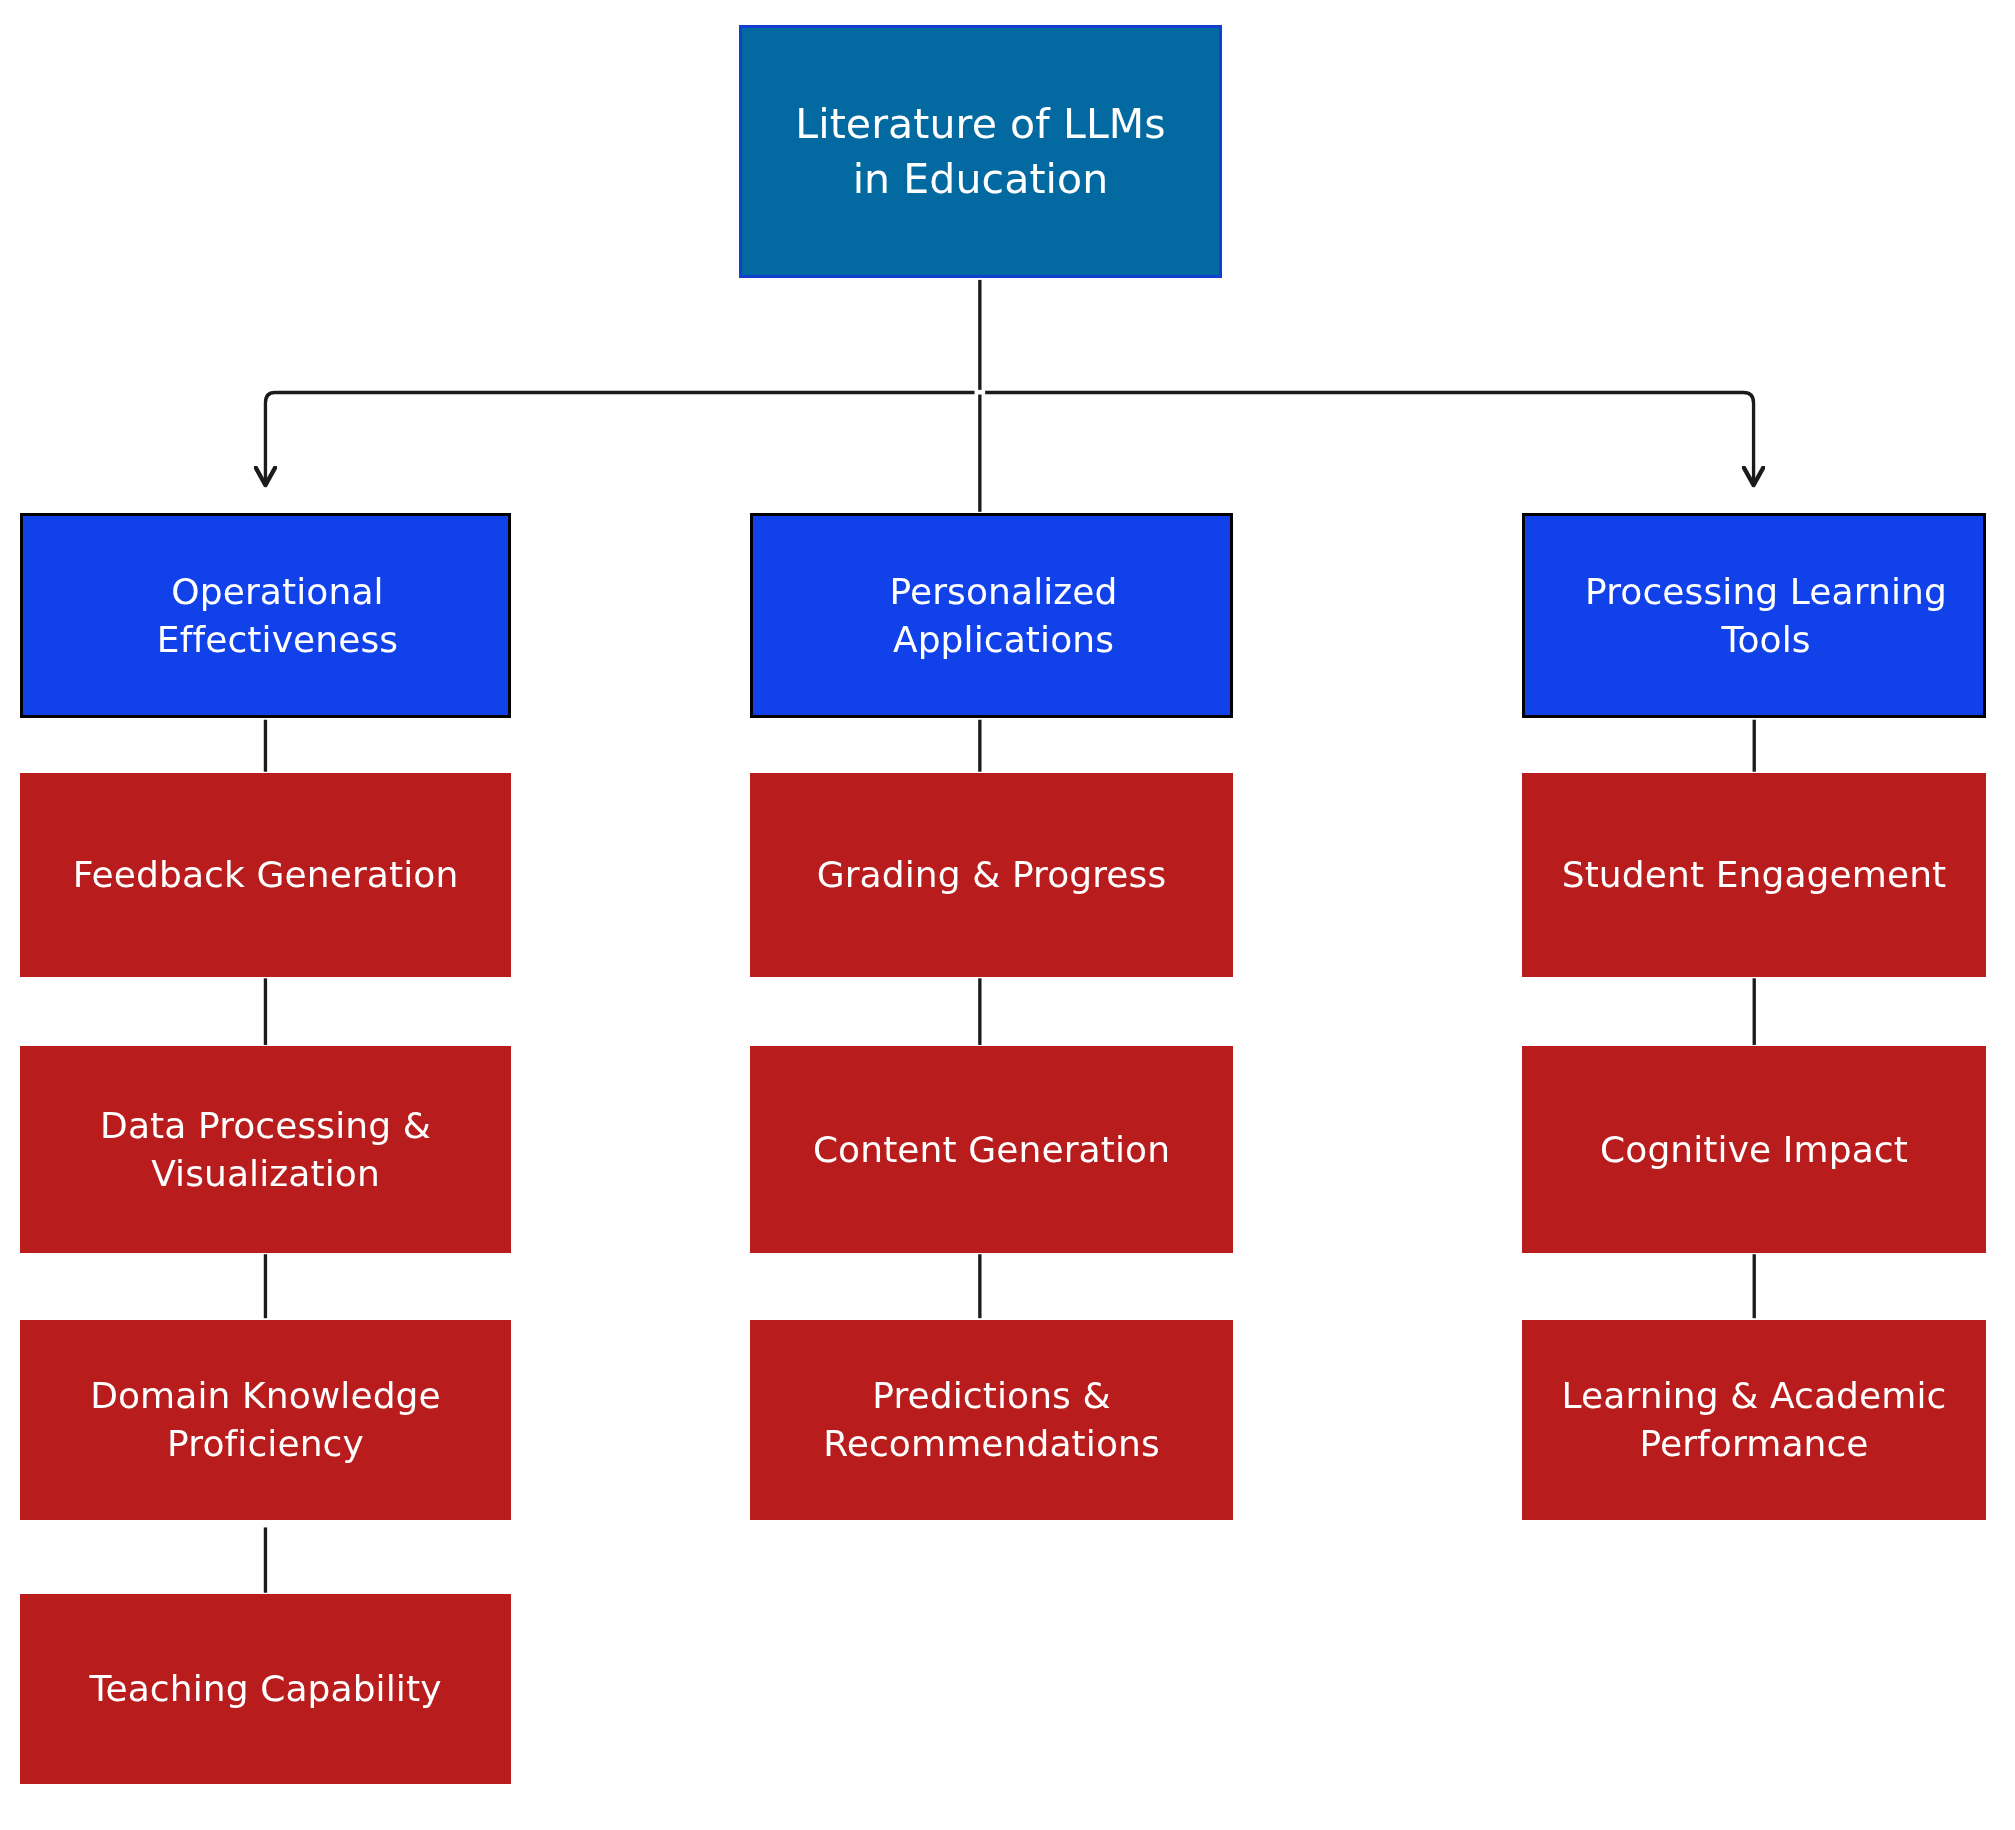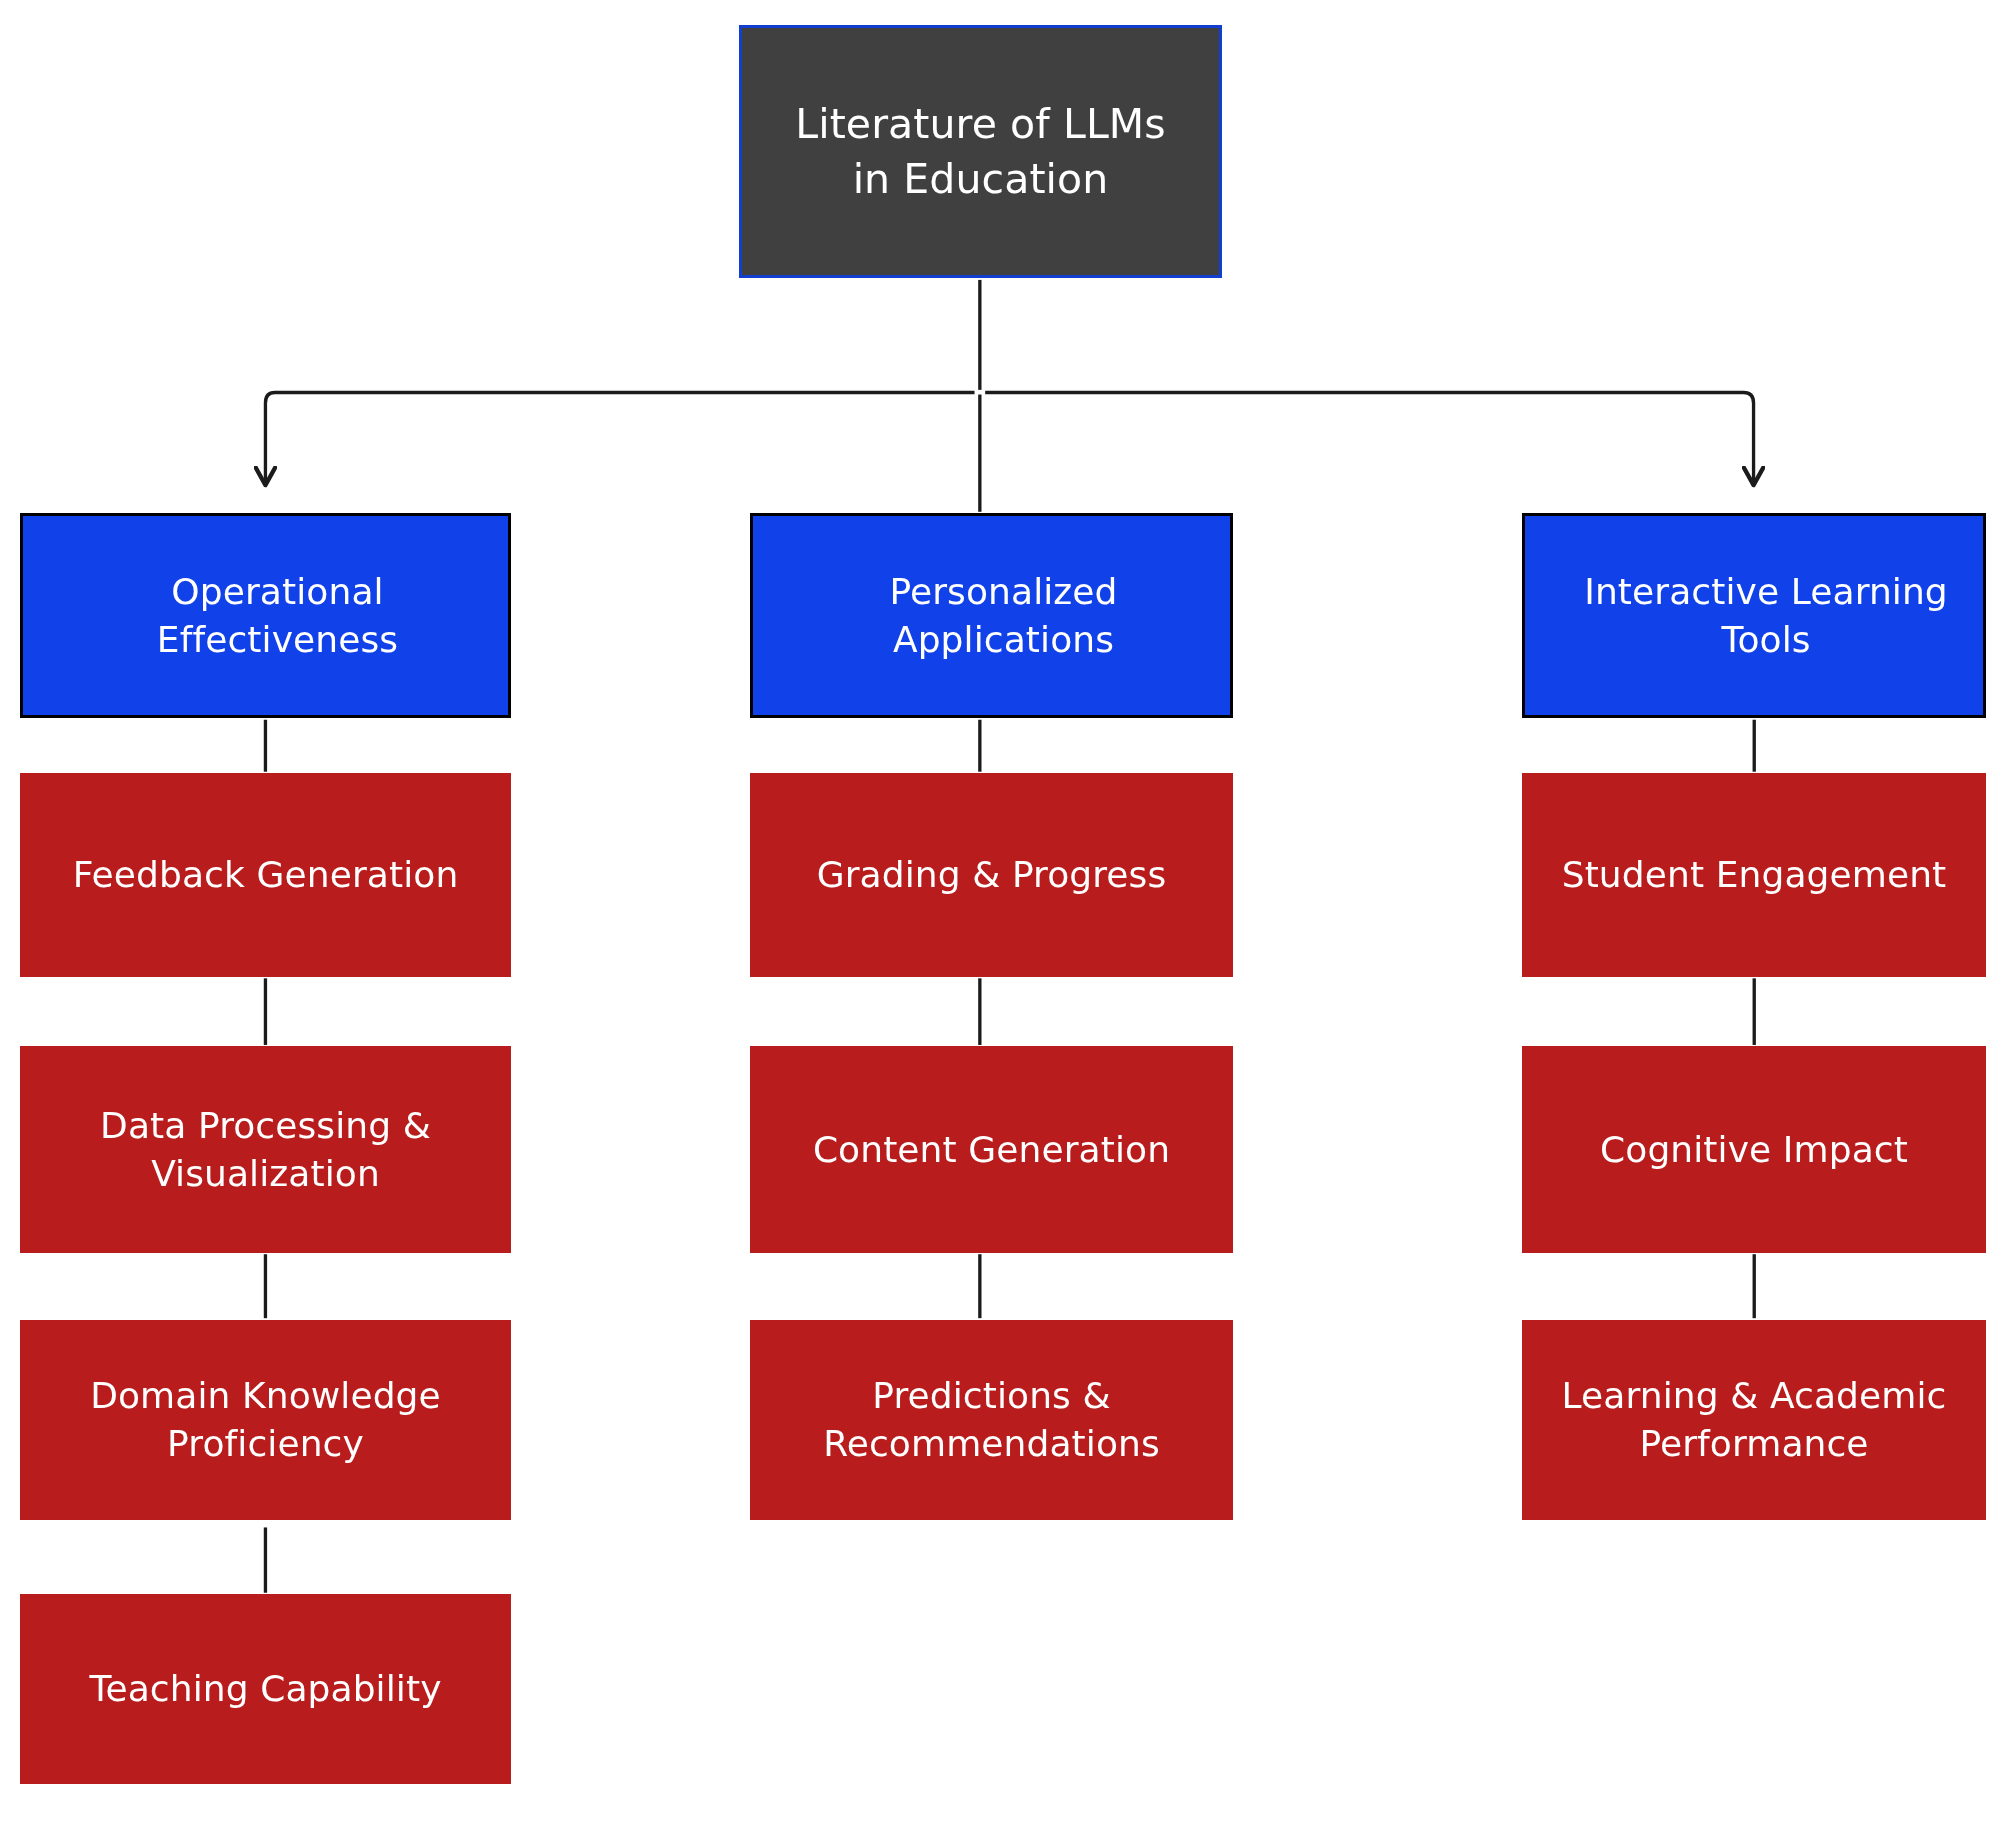--- a/index.html
+++ b/index.html
@@ -31,7 +31,7 @@
     z-index:2;
   }
   .node.root{
-    background:#404040;
+    background:#0369a1;
     border:3.3px solid #123fd0;
     font-size:41px;
     left:739px; top:25px; width:483px; height:253px;

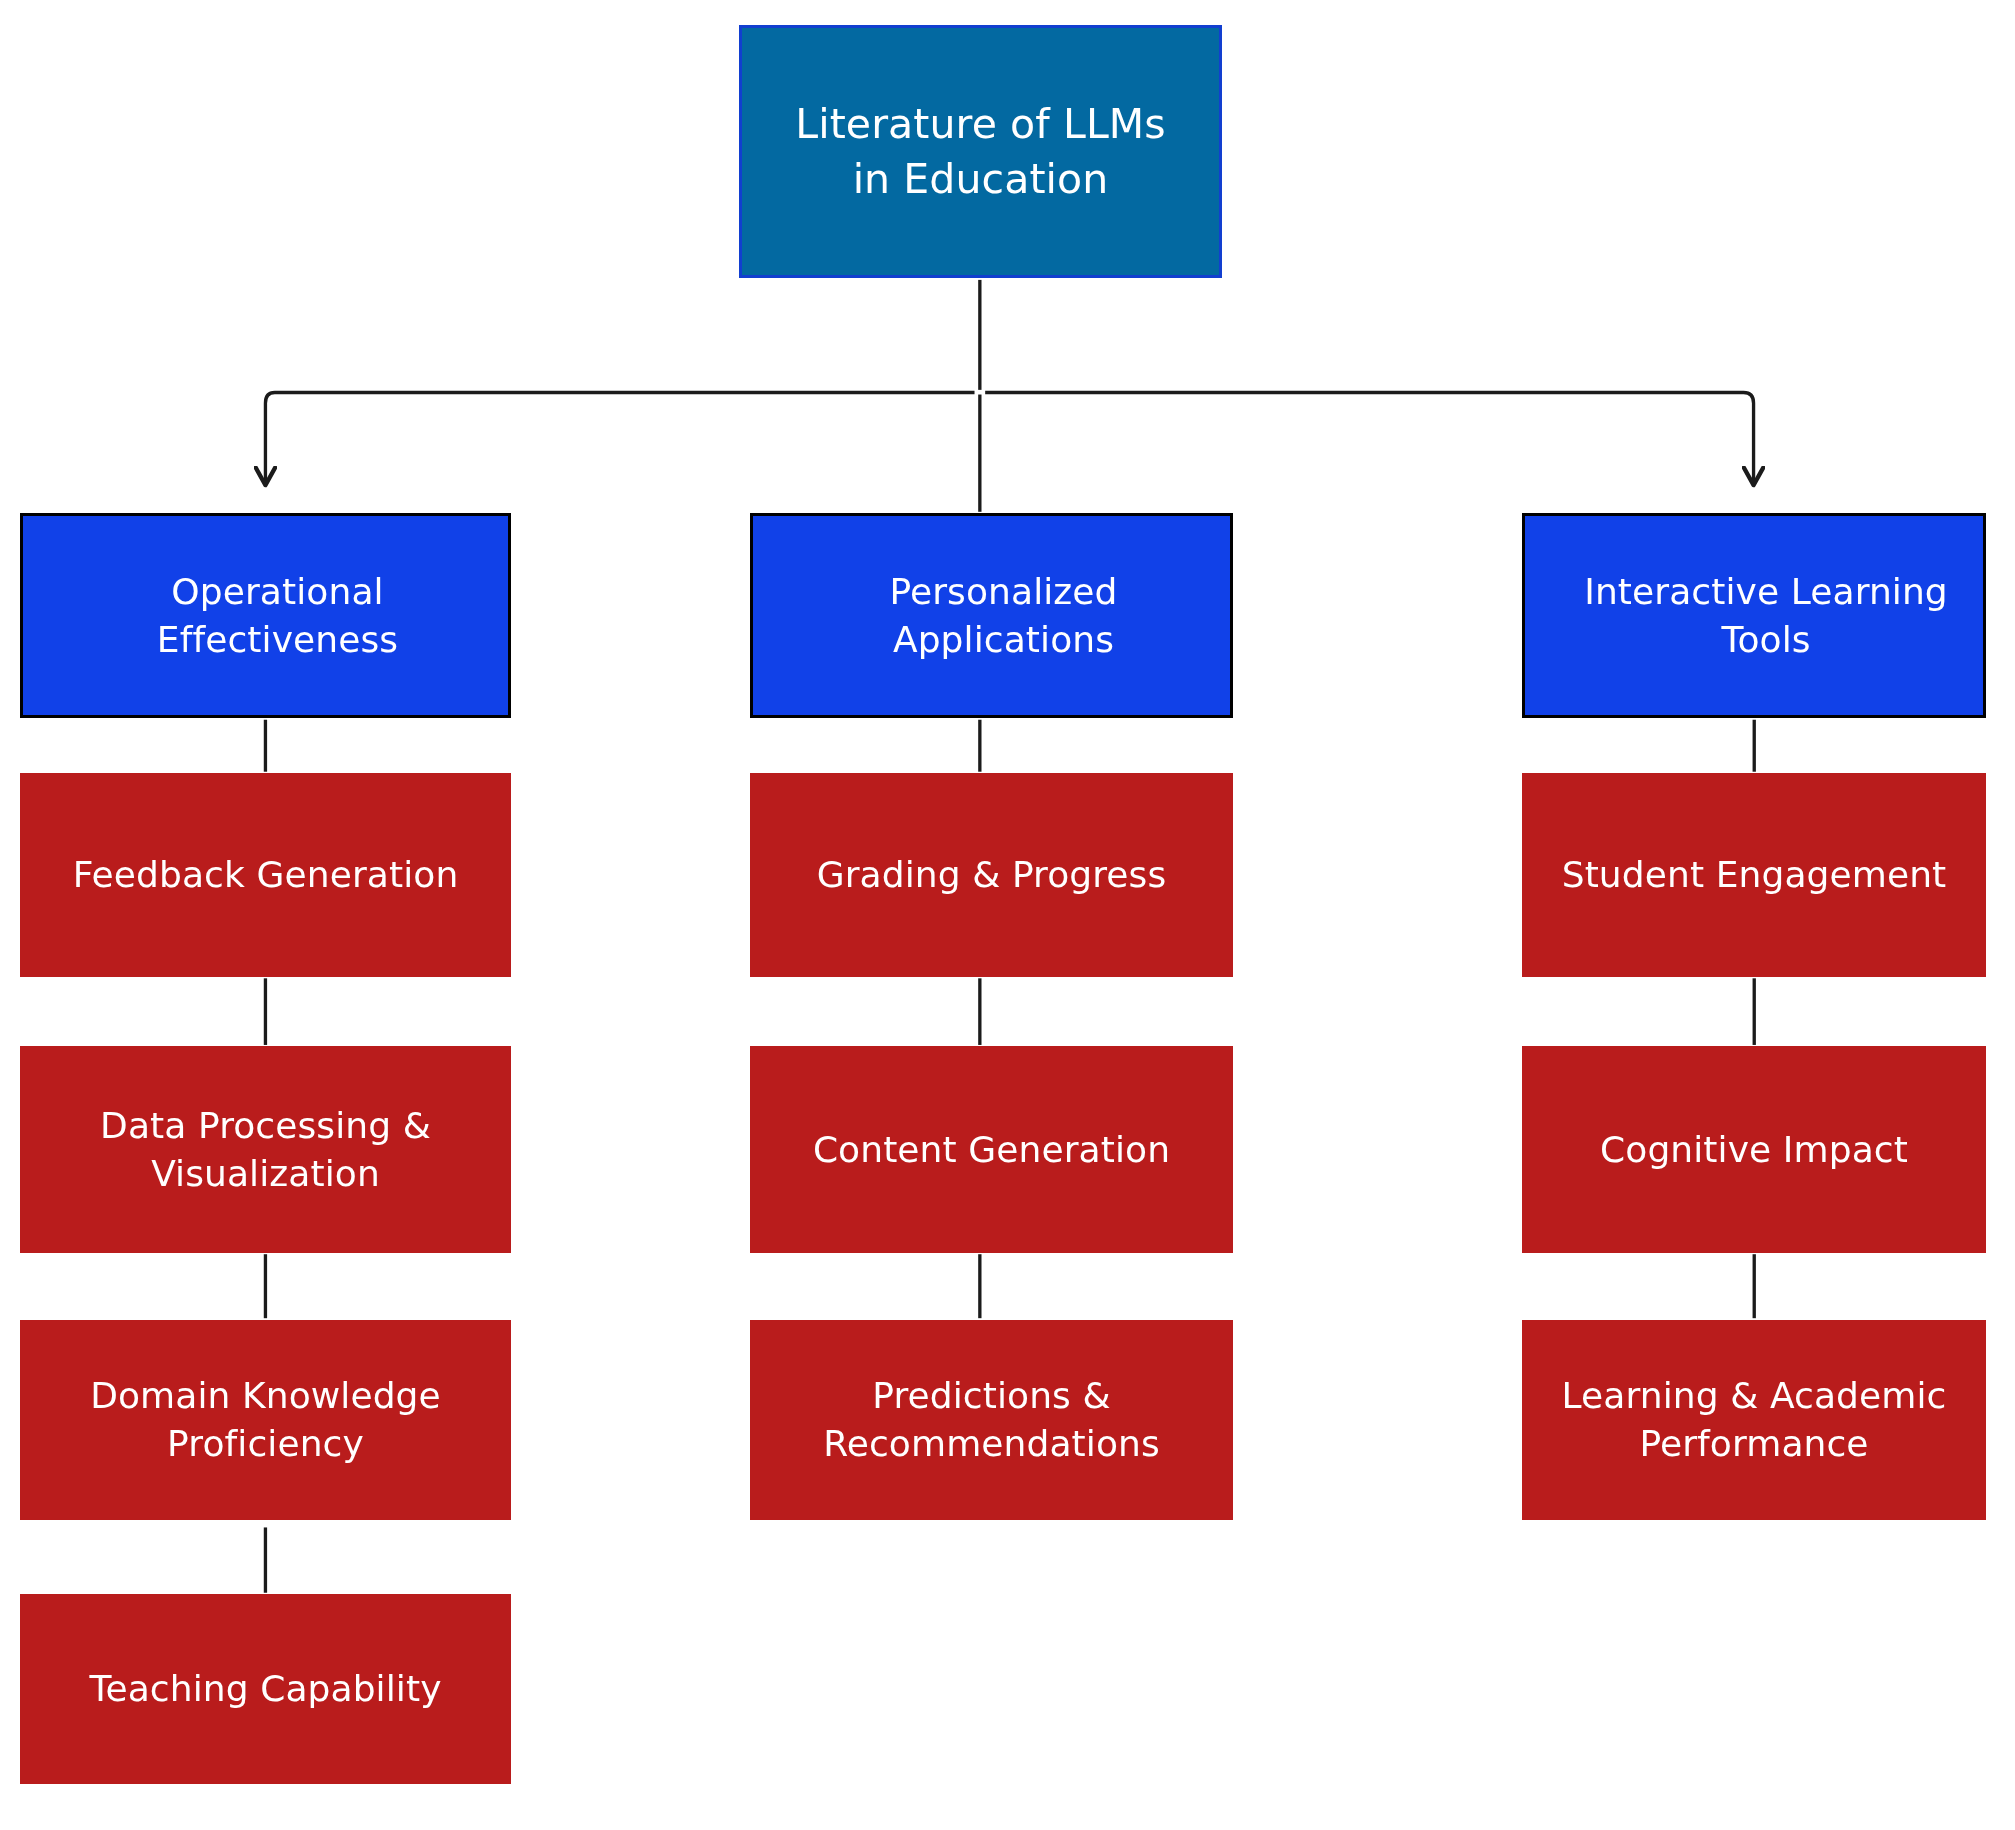--- a/index.html
+++ b/index.html
@@ -99,7 +99,7 @@
 Effectiveness</div>
   <div class="node cat cat-row col-mid">Personalized
 Applications</div>
-  <div class="node cat cat-row col-right">Interactive Learning
+  <div class="node cat cat-row col-right">Processing Learning
 Tools</div>
 
   <div class="node leaf leaf-r1 col-left">Feedback Generation</div>

